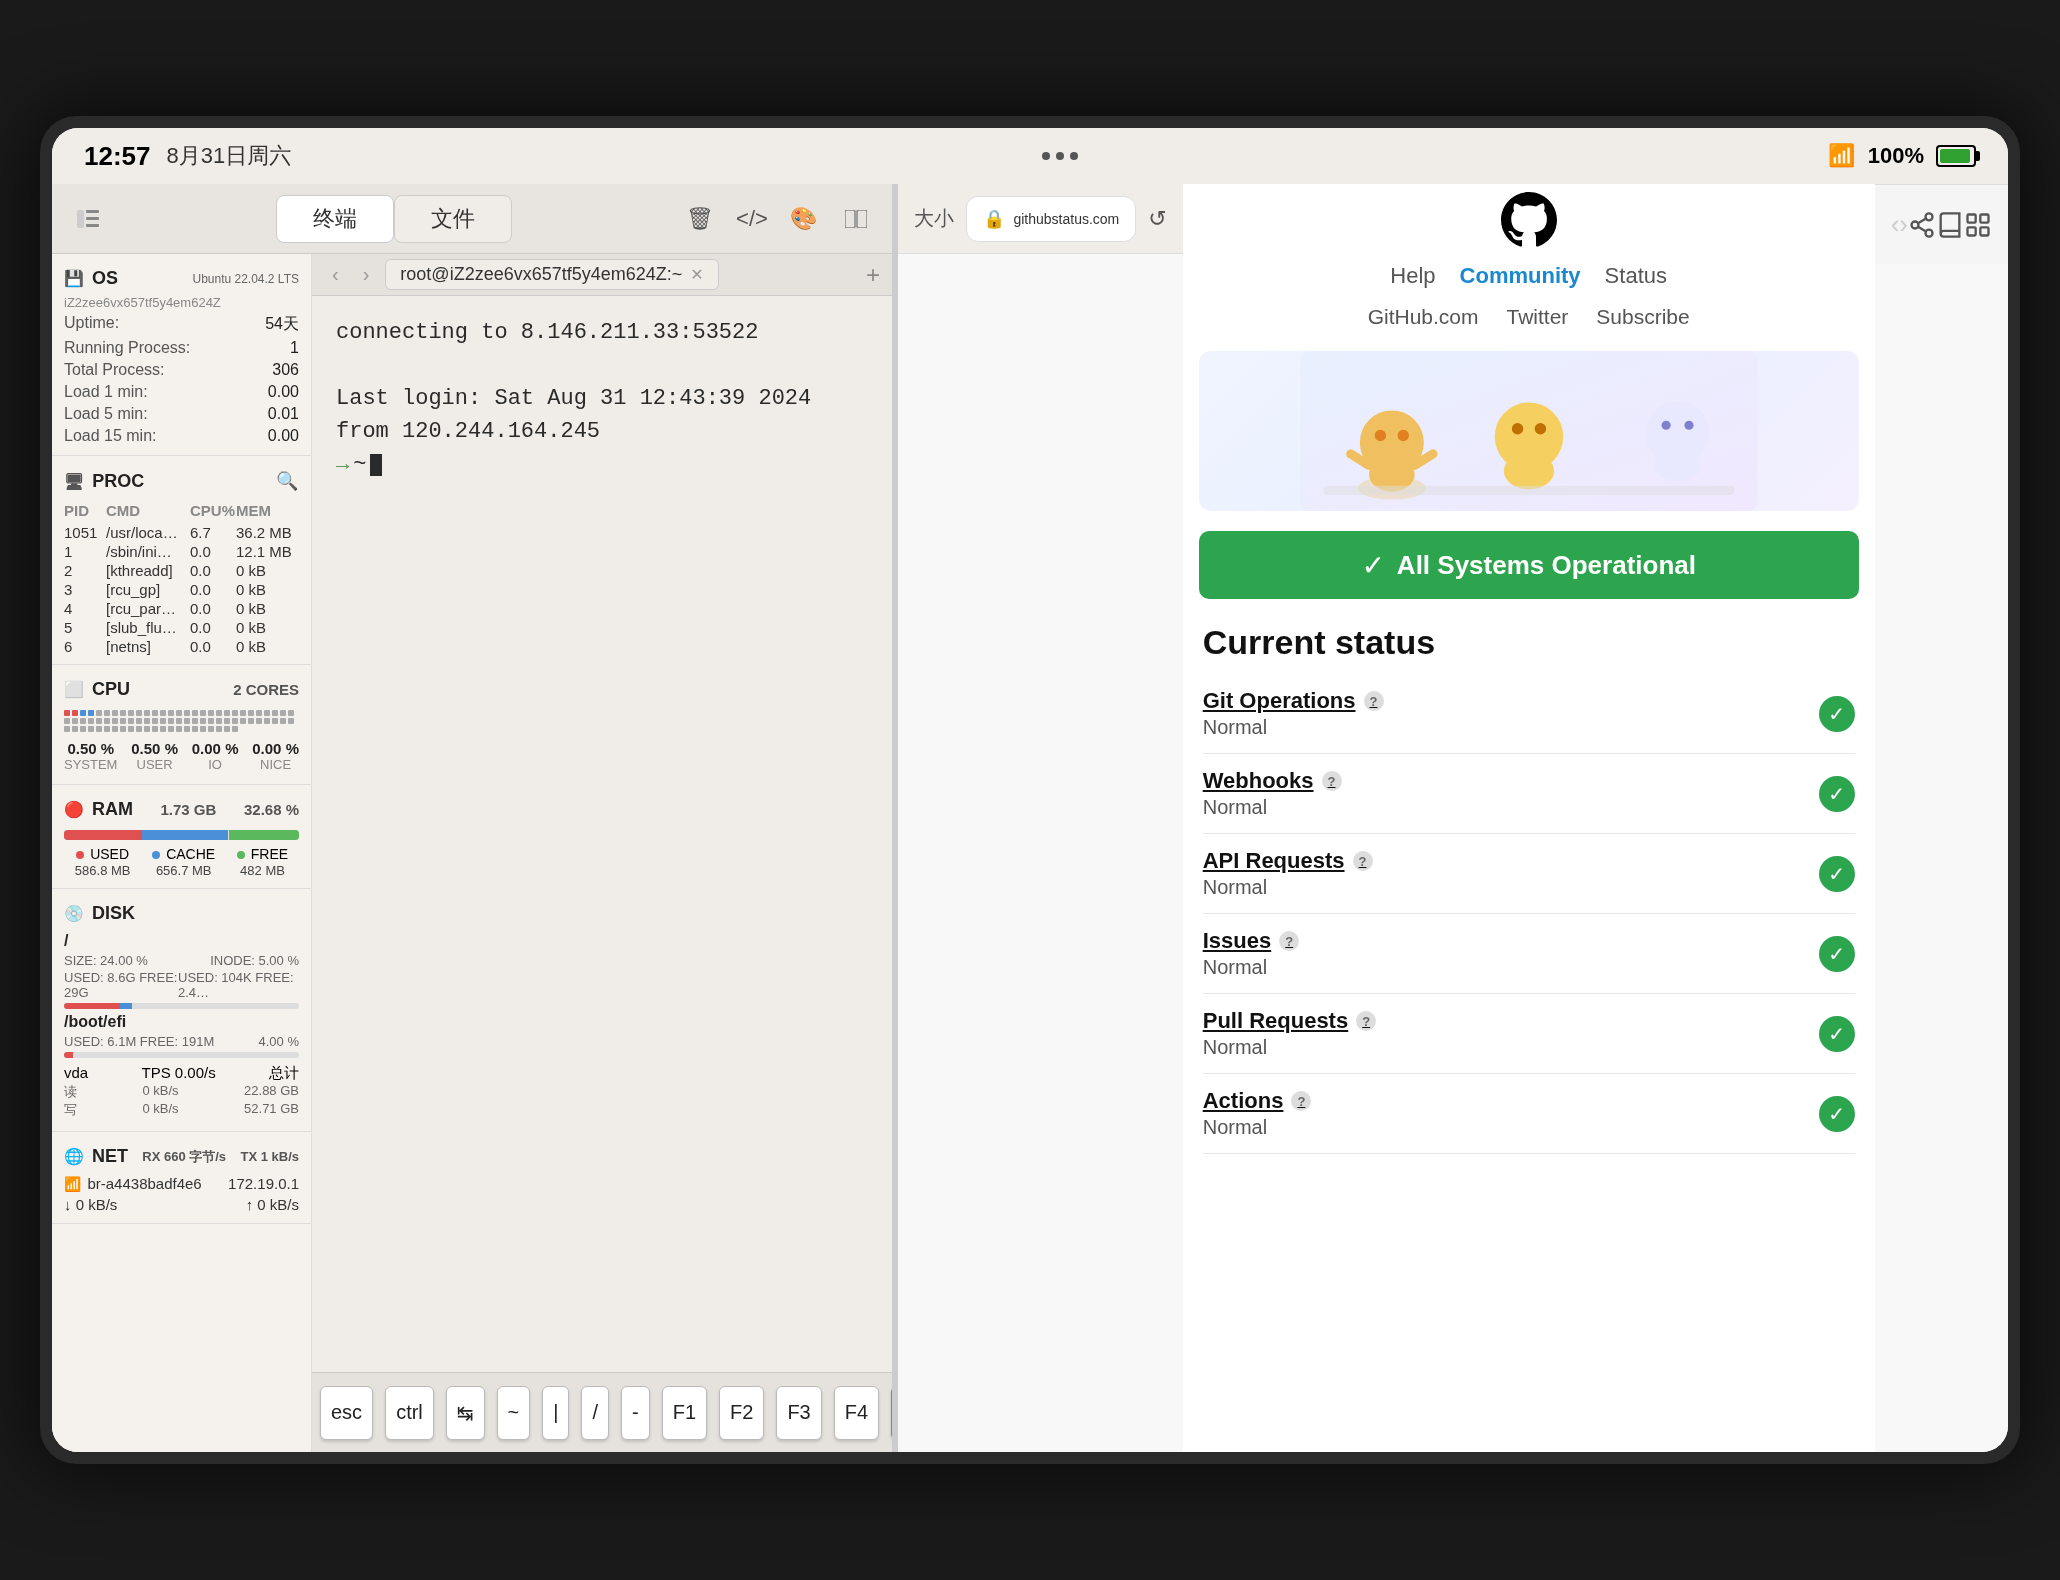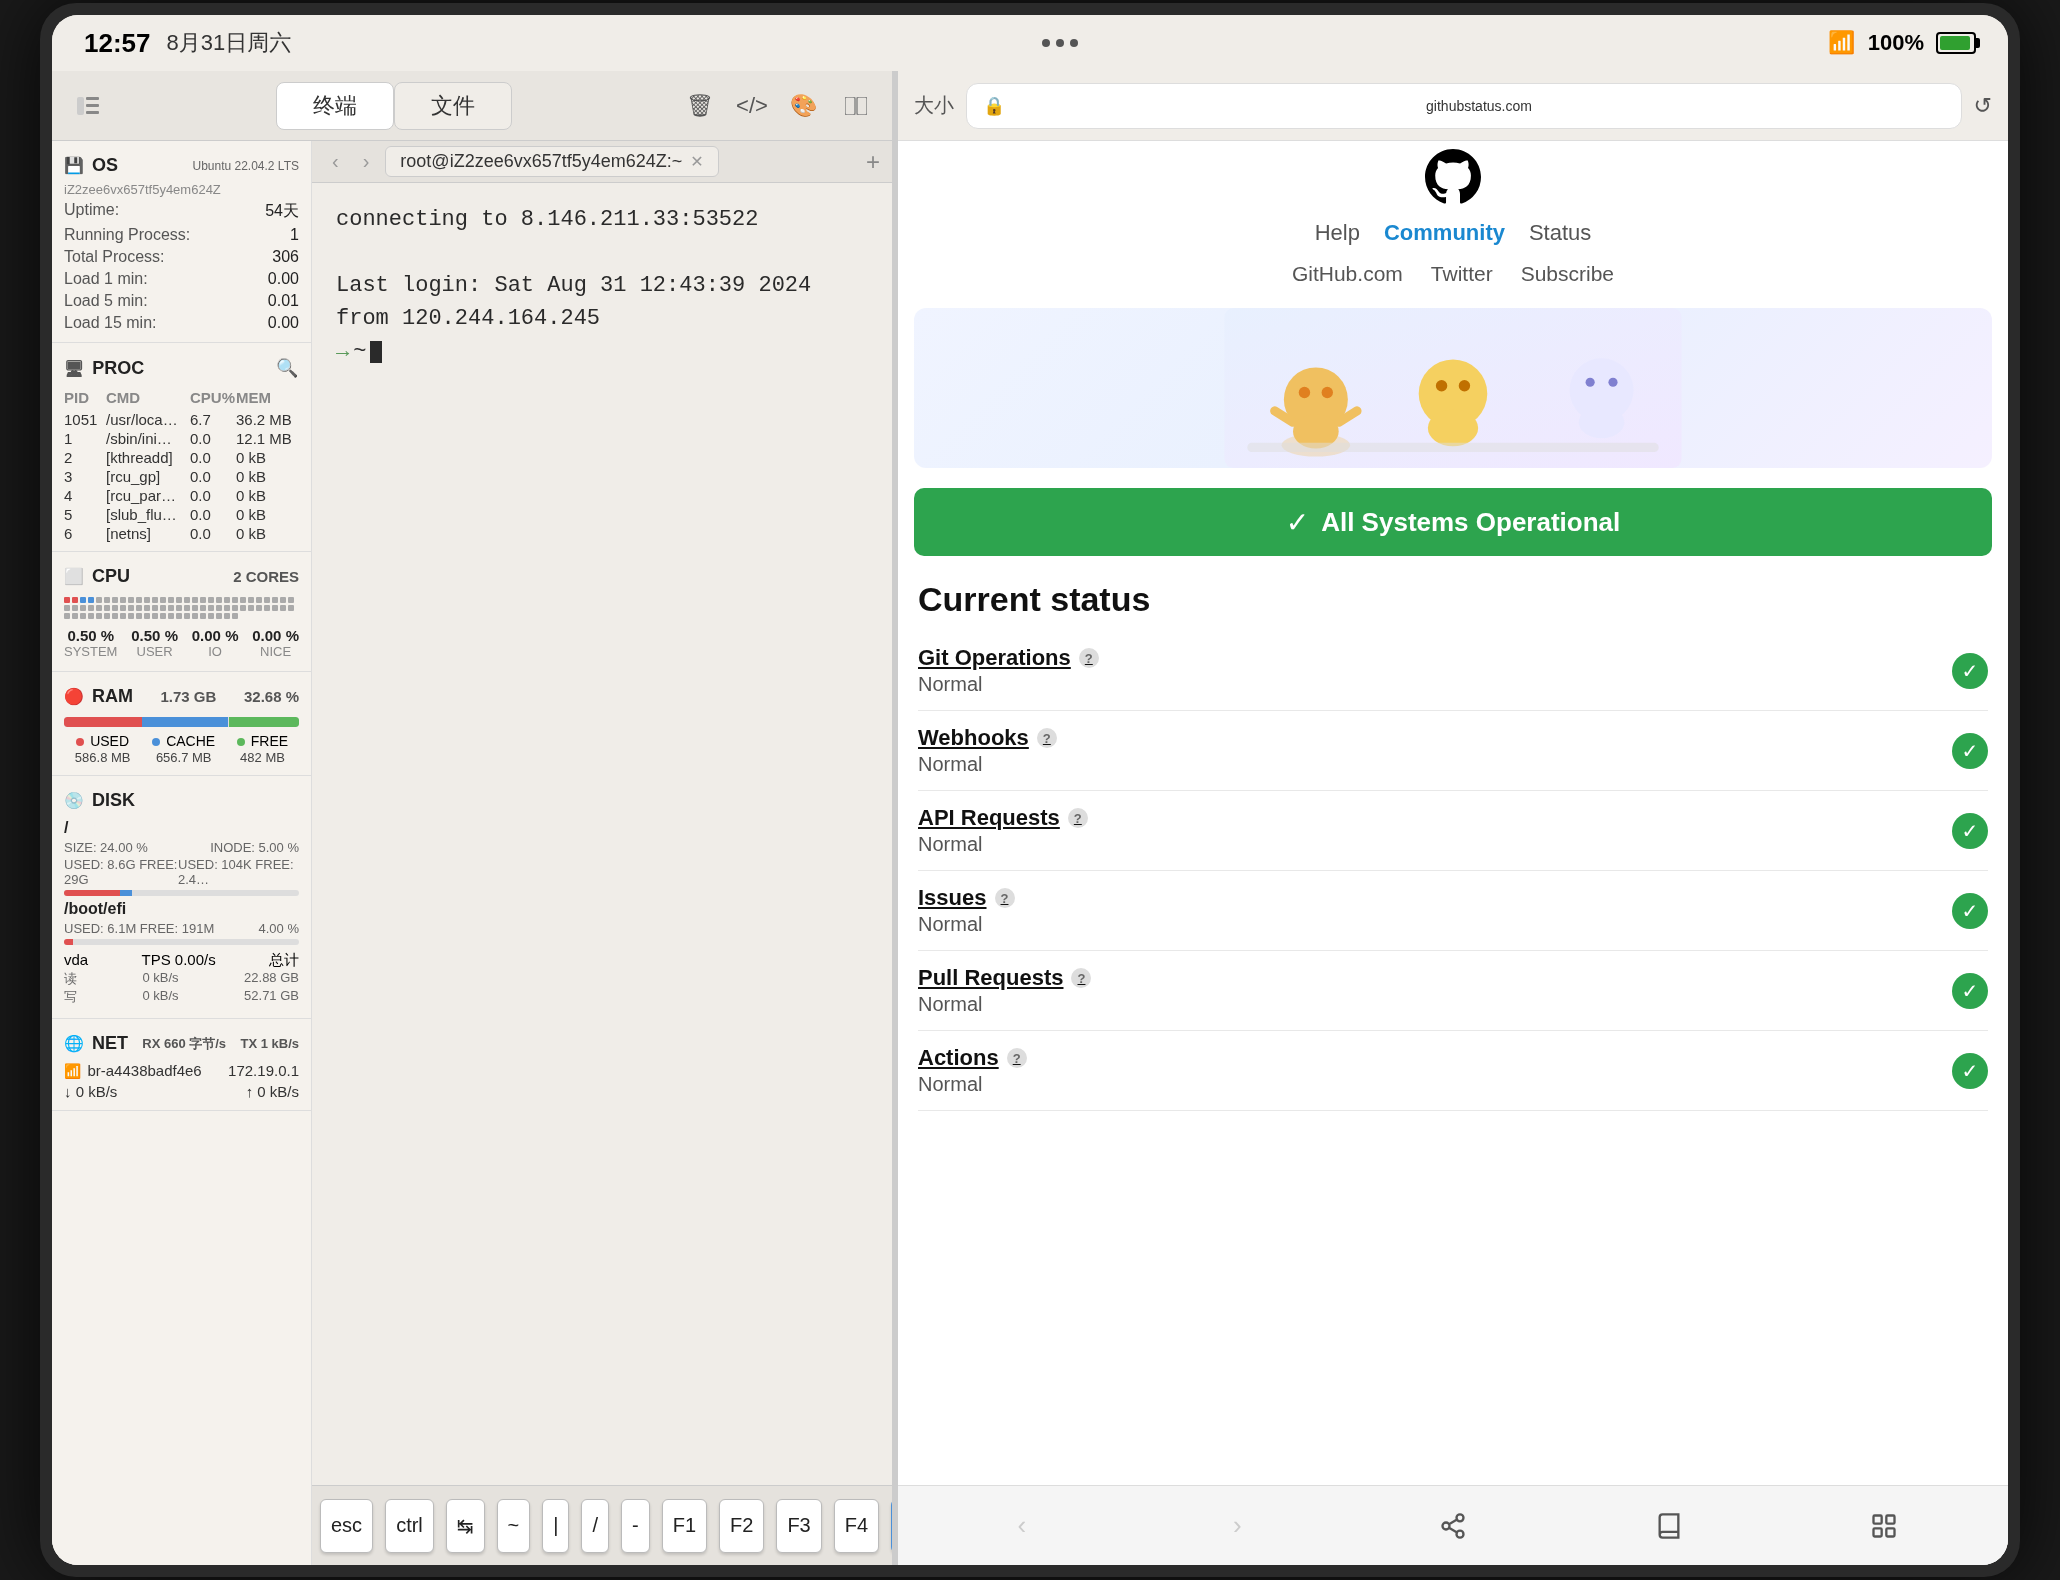--- a/index.html
+++ b/index.html
@@ -15,7 +15,7 @@
     }
     .ipad-frame {
       width: 1980px;
-      height: 1574px;
+      height: 1348px;
       background: #2a2a2a;
       border-radius: 36px;
       padding: 12px;

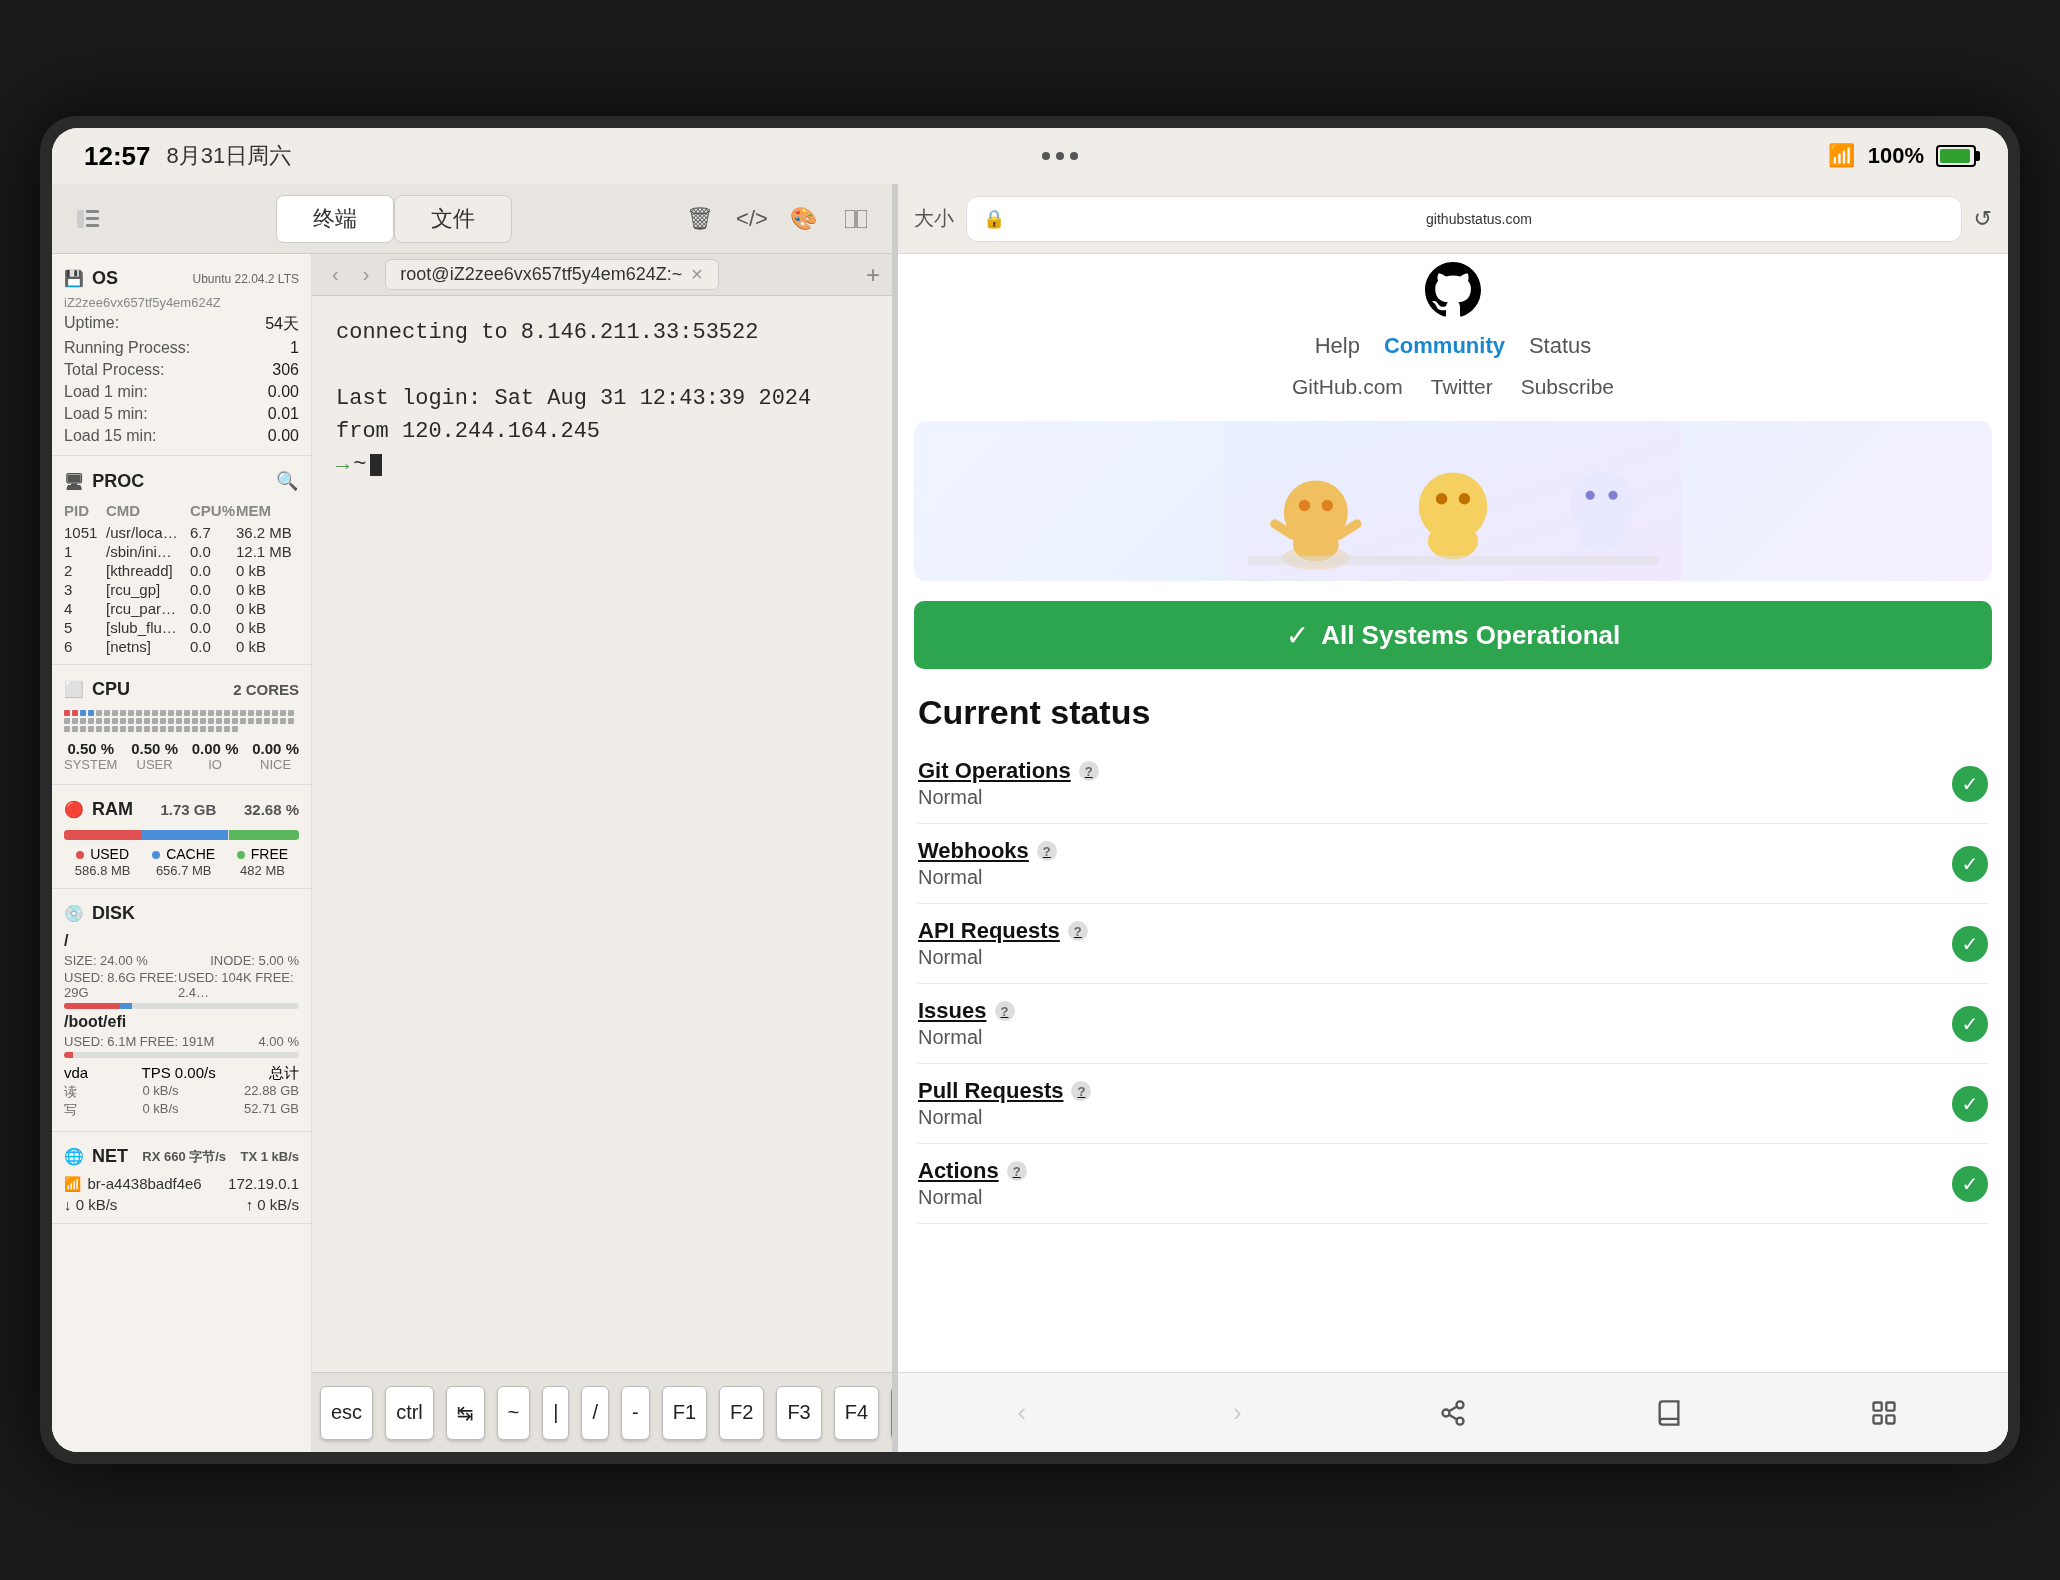--- a/index.html
+++ b/index.html
@@ -393,7 +393,7 @@
       flex: 1;
       background: #f8f8f8;
       display: flex;
-      flex-direction: column;
+      flex-direction: row;
     }
     .browser-toolbar {
       height: 70px;

